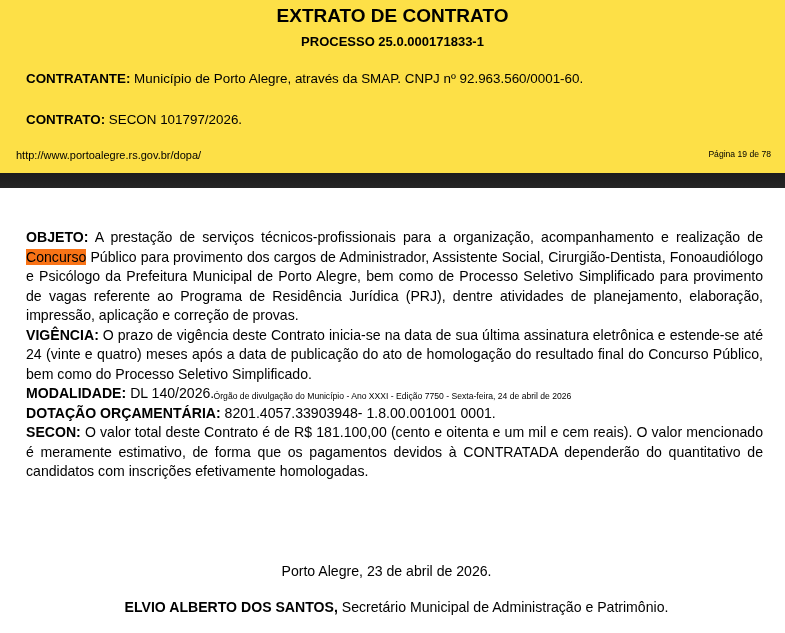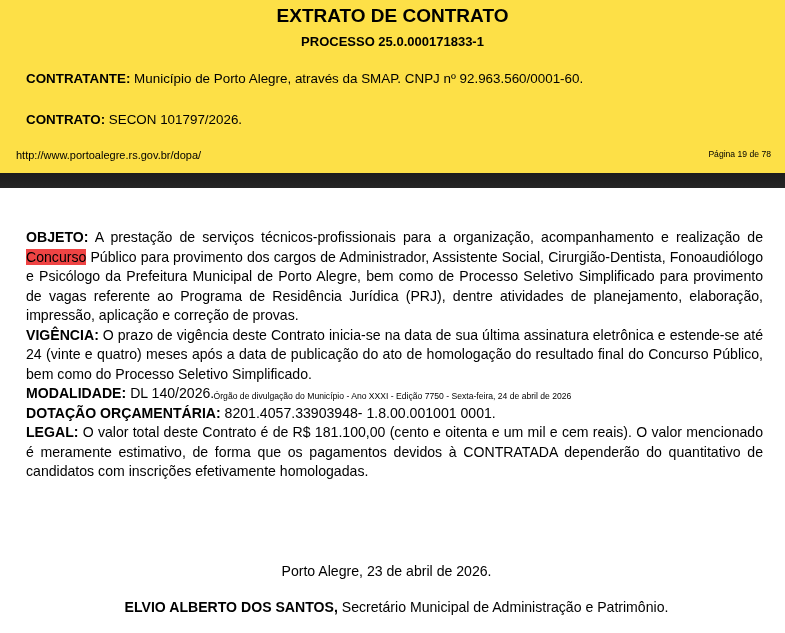--- a/index.html
+++ b/index.html
@@ -91,7 +91,7 @@
     }
     .para b { font-weight: bold; }
     .highlight {
-      background: #ef4444;
+      background: #f97316;
     }
     .closing-place {
       position: absolute;

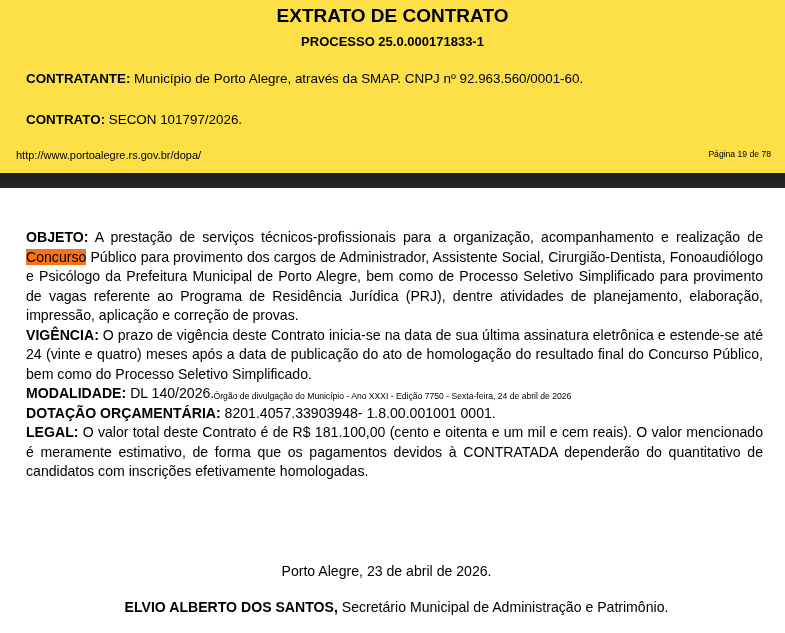--- a/index.html
+++ b/index.html
@@ -147,7 +147,7 @@
     <b>DOTAÇÃO ORÇAMENTÁRIA:</b><span> 8201.4057.33903948- 1.8.00.001001 0001.</span>
   </p>
   <p class="para">
-    <b>LEGAL:</b><span> O valor total deste Contrato é de R$ 181.100,00 (cento e oitenta e um mil e cem reais). O valor mencionado é meramente estimativo, de forma que os pagamentos devidos à CONTRATADA dependerão do quantitativo de candidatos com inscrições efetivamente homologadas.</span>
+    <b>SECON:</b><span> O valor total deste Contrato é de R$ 181.100,00 (cento e oitenta e um mil e cem reais). O valor mencionado é meramente estimativo, de forma que os pagamentos devidos à CONTRATADA dependerão do quantitativo de candidatos com inscrições efetivamente homologadas.</span>
   </p>
 </div>
 

